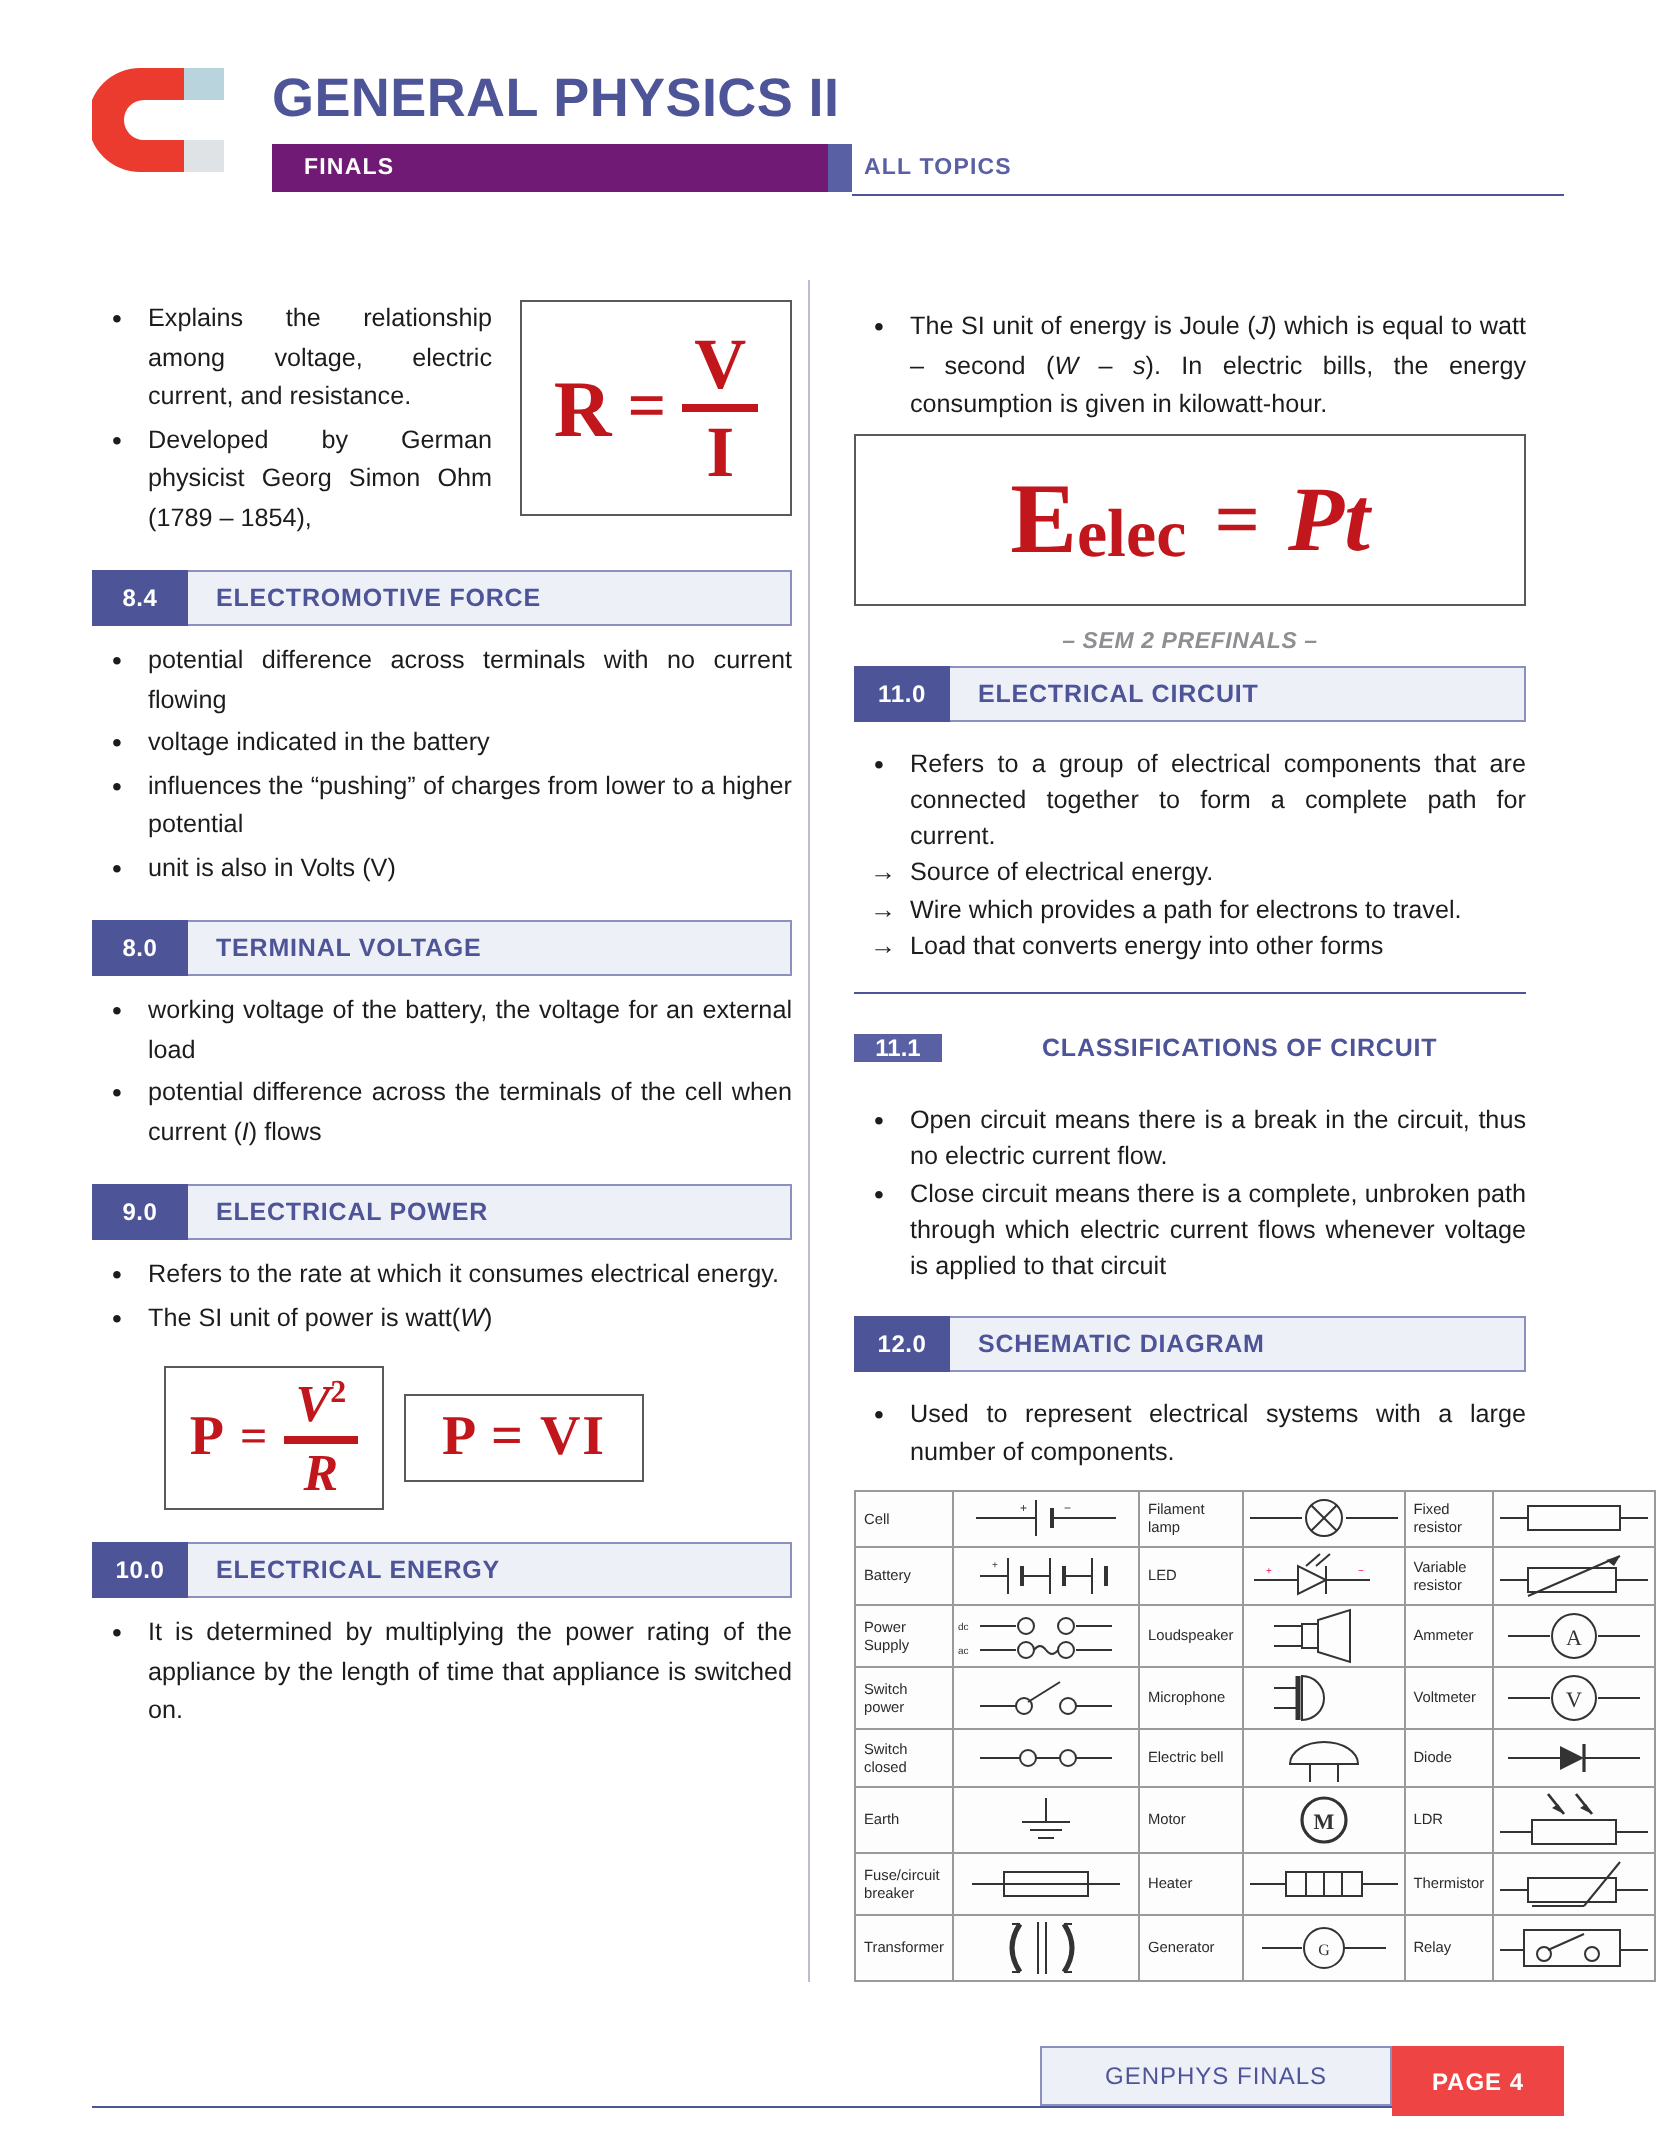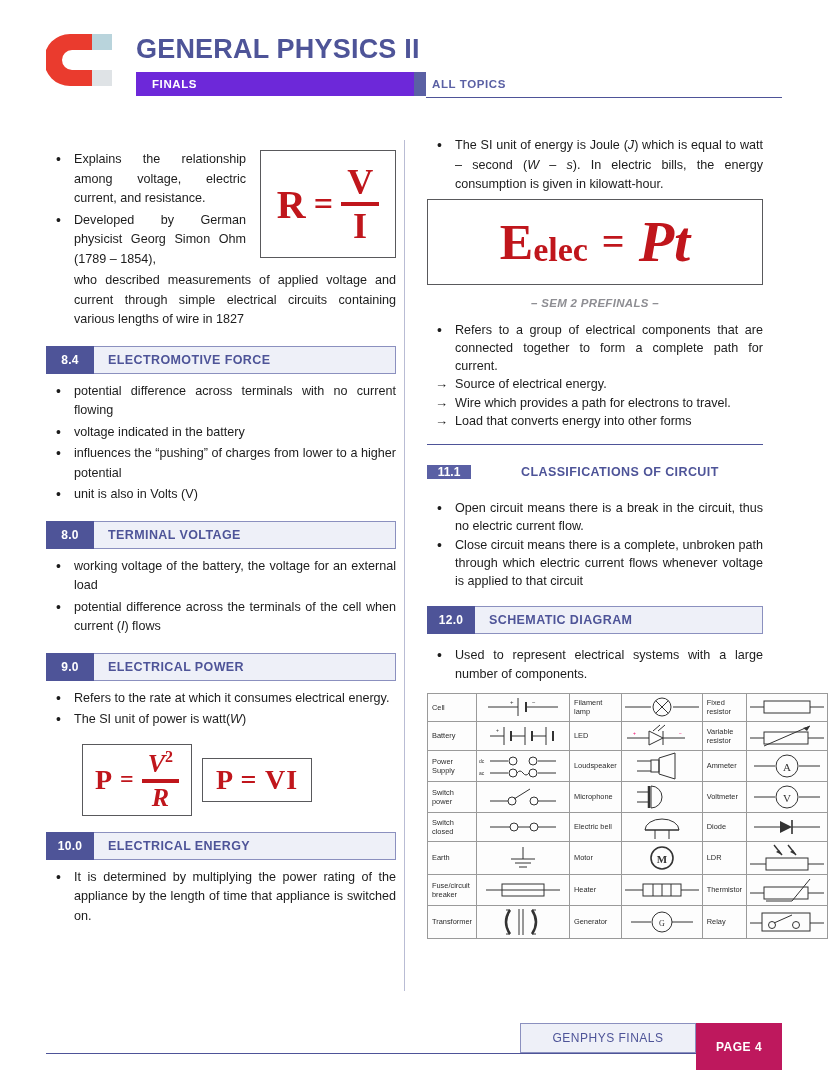--- a/index.html
+++ b/index.html
@@ -29,7 +29,7 @@
   .tabrow { position: absolute; left: 90px; top: 46px; right: 0; height: 24px; }
   .tab-finals {
     position: absolute; left: 0; top: 0; width: 278px; height: 24px;
-    background: #6d28d9;
+    background: #701a75;
     color: #ffffff; font-size: 11.5px; font-weight: bold; letter-spacing: .6px;
     display: flex; align-items: center; padding-left: 16px;
   }

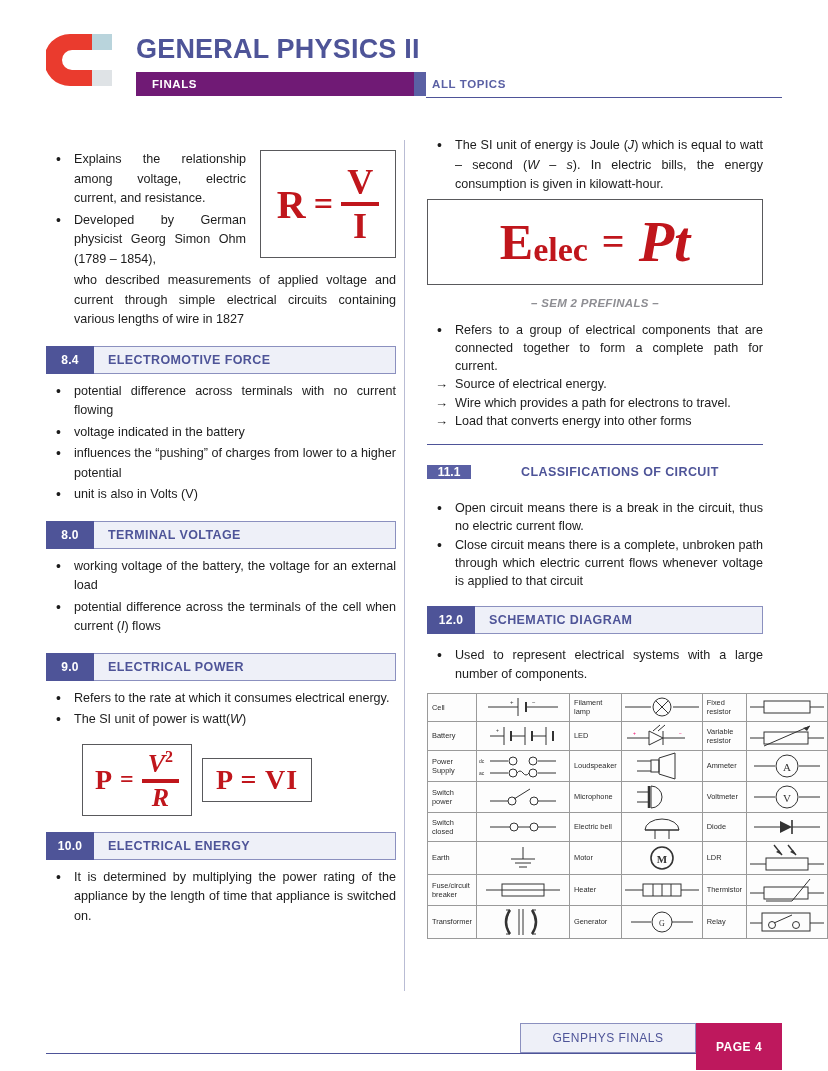--- a/index.html
+++ b/index.html
@@ -289,7 +289,7 @@
 
     <div class="col col-right">
 
-      <ul class="blist" style="margin-top:0;">
+      <ul class="blist" style="margin-top:18px;">
         <li>The SI unit of energy is Joule (<i>J</i>) which is equal to watt – second (<i>W</i> – <i>s</i>). In electric bills, the energy consumption is given in kilowatt-hour.</li>
       </ul>
 

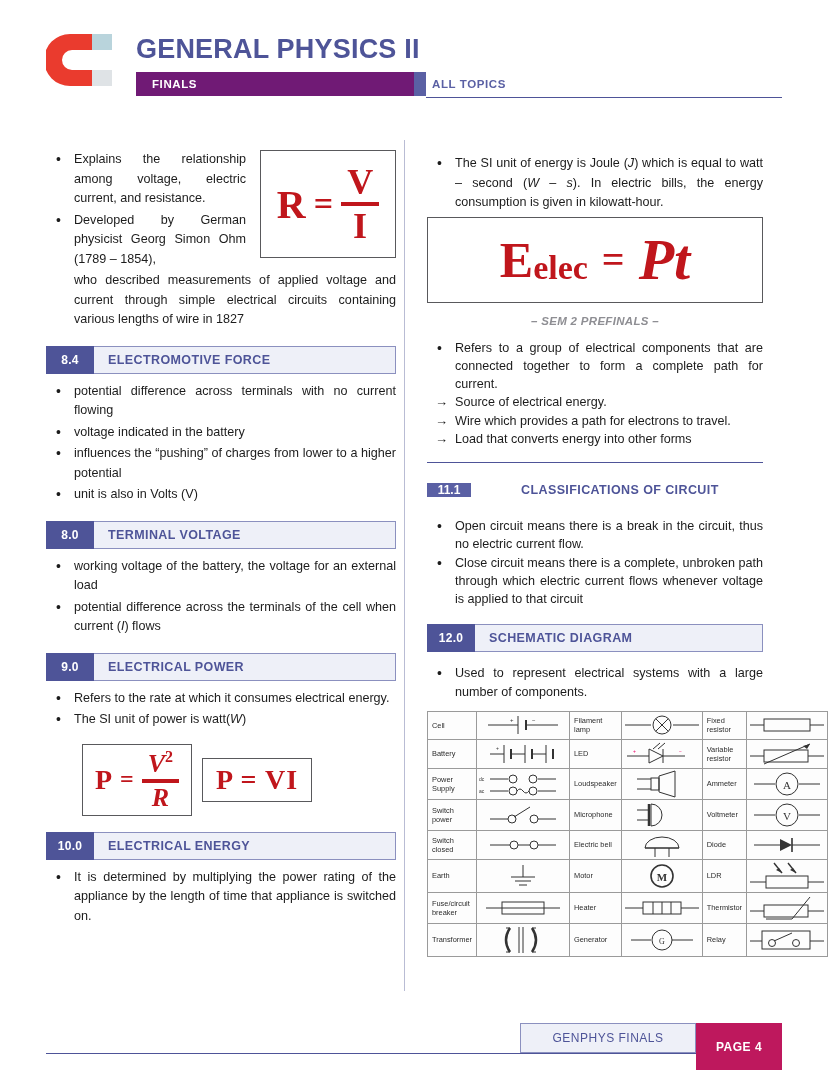--- a/index.html
+++ b/index.html
@@ -230,7 +230,6 @@
         <li>Explains the relationship among voltage, electric current, and resistance.</li>
         <li>Developed by German physicist Georg Simon Ohm (1789 – 1854),</li>
       </ul>
-      <div class="cont">who described measurements of applied voltage and current through simple electrical circuits containing various lengths of wire in 1827</div>
 
       <div class="sec">
         <div class="num">8.4</div>

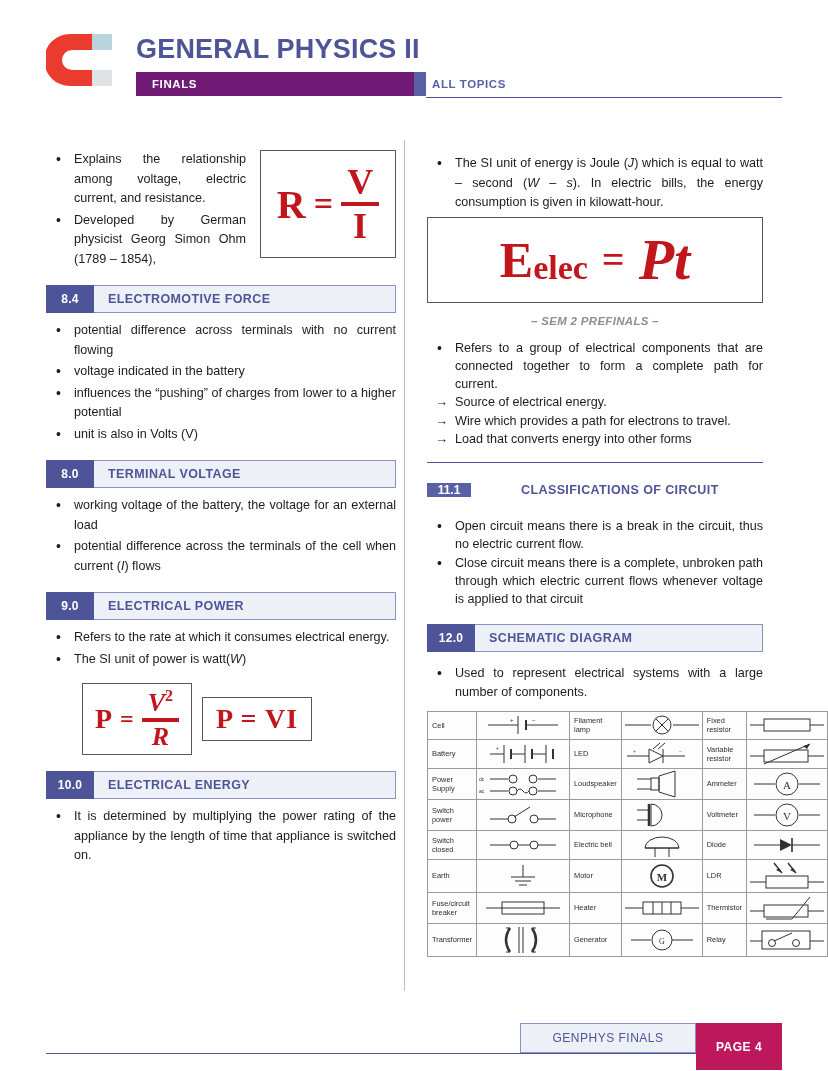--- a/index.html
+++ b/index.html
@@ -143,7 +143,7 @@
   .f-energy .big { font-size: 50px; line-height: 1; }
   .f-energy .sub { font-size: 34px; vertical-align: -2px; }
   .f-energy .opbig { font-size: 40px; margin: 0 14px; }
-  .f-energy .rhs { font-size: 58px; font-style: italic; }
+  .f-energy .rhs { font-size: 46px; font-style: italic; }
 
   .power-row { display: flex; align-items: center; gap: 10px; margin: 14px 0 0 36px; }
   .f-pow1 { width: 110px; height: 72px; }

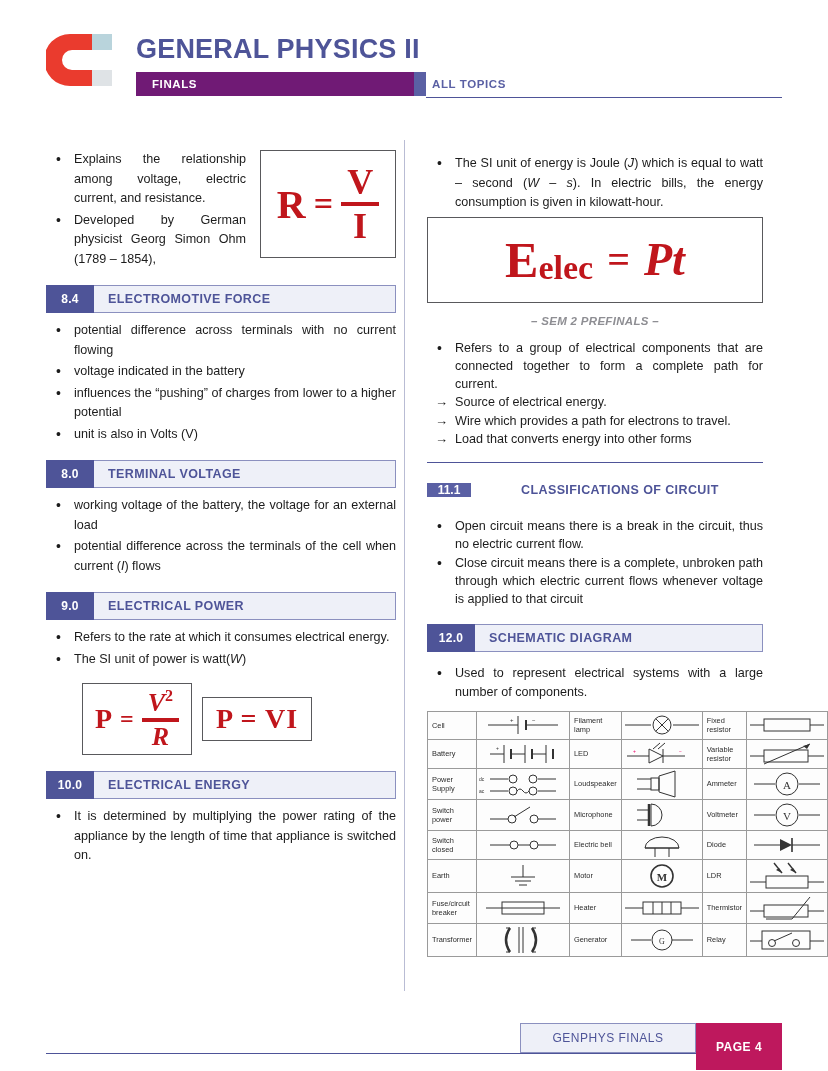--- a/index.html
+++ b/index.html
@@ -300,6 +300,10 @@
 
       <div class="sem-divider">– SEM 2 PREFINALS –</div>
 
+      <div class="sec" style="margin-top:0;">
+        <div class="num">11.0</div>
+        <div class="nm">ELECTRICAL CIRCUIT</div>
+      </div>
       <ul class="blist tight" style="margin-top:12px;">
         <li>Refers to a group of electrical components that are connected together to form a complete path for current.</li>
         <li class="arrow">Source of electrical energy.</li>

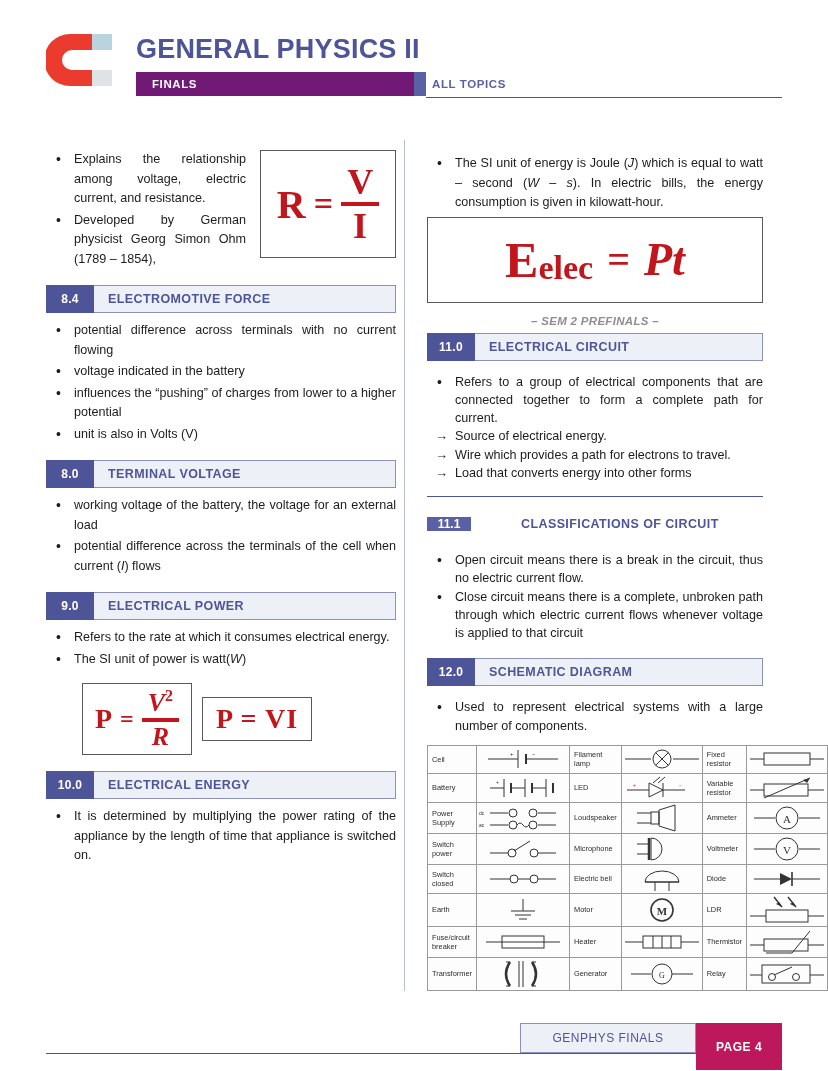--- a/index.html
+++ b/index.html
@@ -152,7 +152,7 @@
   .f-pow1 .frac .nu { font-size: 26px; font-style: italic; }
   .f-pow1 .frac .de { font-size: 26px; font-style: italic; }
   .f-pow1 sup { font-size: 16px; font-style: normal; }
-  .f-pow2 { width: 110px; height: 44px; font-size: 28px; letter-spacing: 1px; }
+  .f-pow2 { width: 120px; height: 44px; font-size: 28px; letter-spacing: 1px; }
 
   
   .symtable {

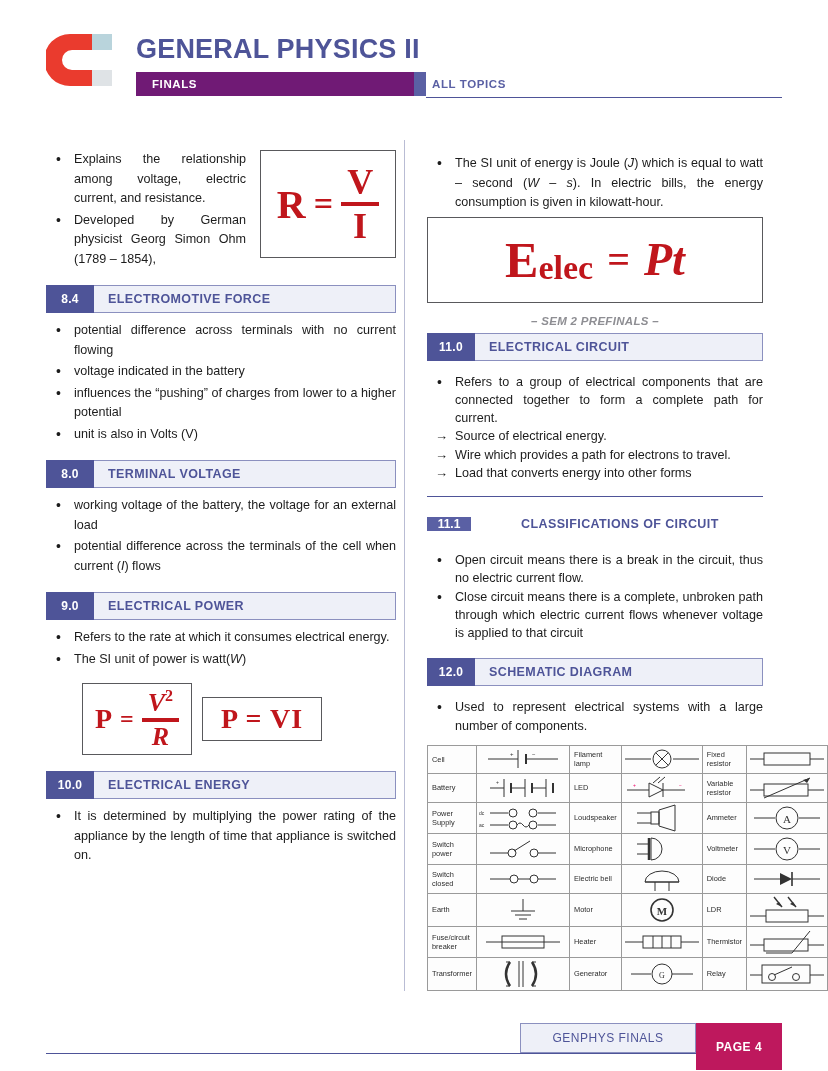--- a/index.html
+++ b/index.html
@@ -179,8 +179,8 @@
     display: flex; align-items: center; justify-content: center;
   }
   .foot-page {
-    position: absolute; right: 0; top: 0; width: 86px; height: 47px;
-    background: #be185d; color: #fff;
+    position: absolute; right: 0; top: 0; width: 86px; height: 35px;
+    background: #ef4444; color: #fff;
     font-size: 12px; font-weight: bold; letter-spacing: .5px;
     display: flex; align-items: center; justify-content: center;
   }

